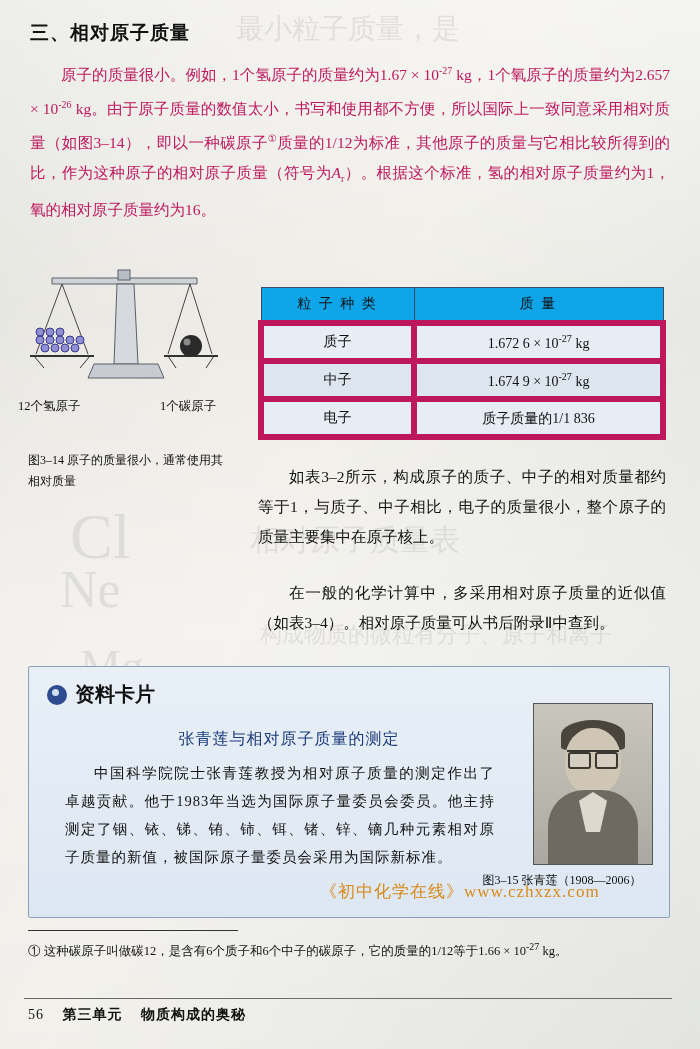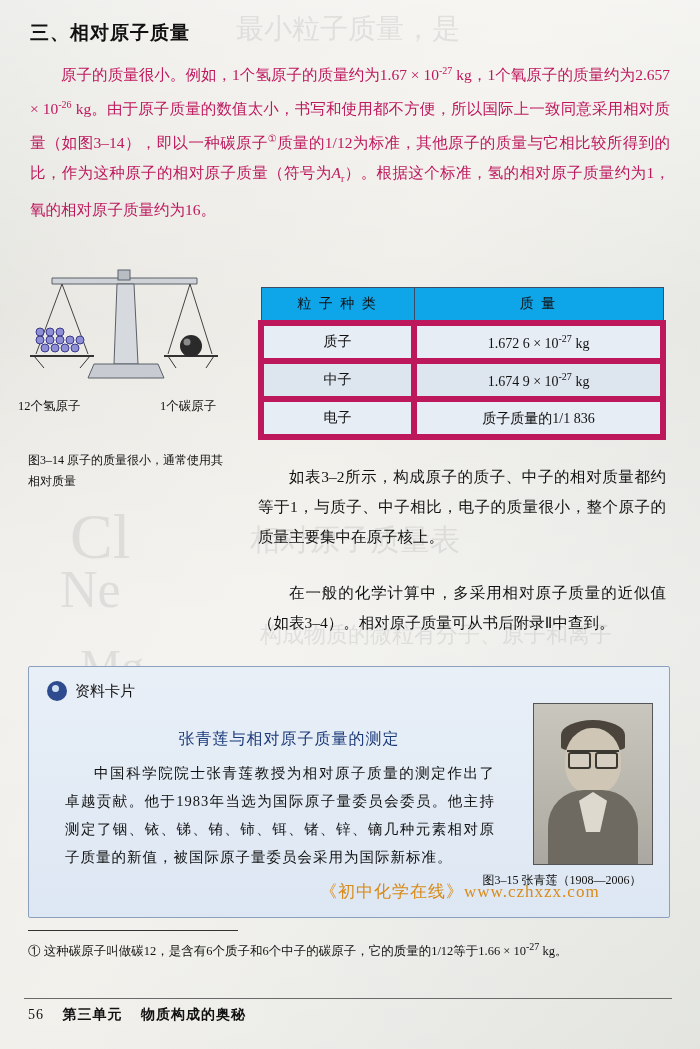--- a/index.html
+++ b/index.html
@@ -191,8 +191,8 @@
     background: #cfe0f2;
   }
   .card-head-label {
-    font-size: 15px;
-    font-weight: normal;
+    font-size: 20px;
+    font-weight: bold;
     color: #111;
     text-align: right;
   }

